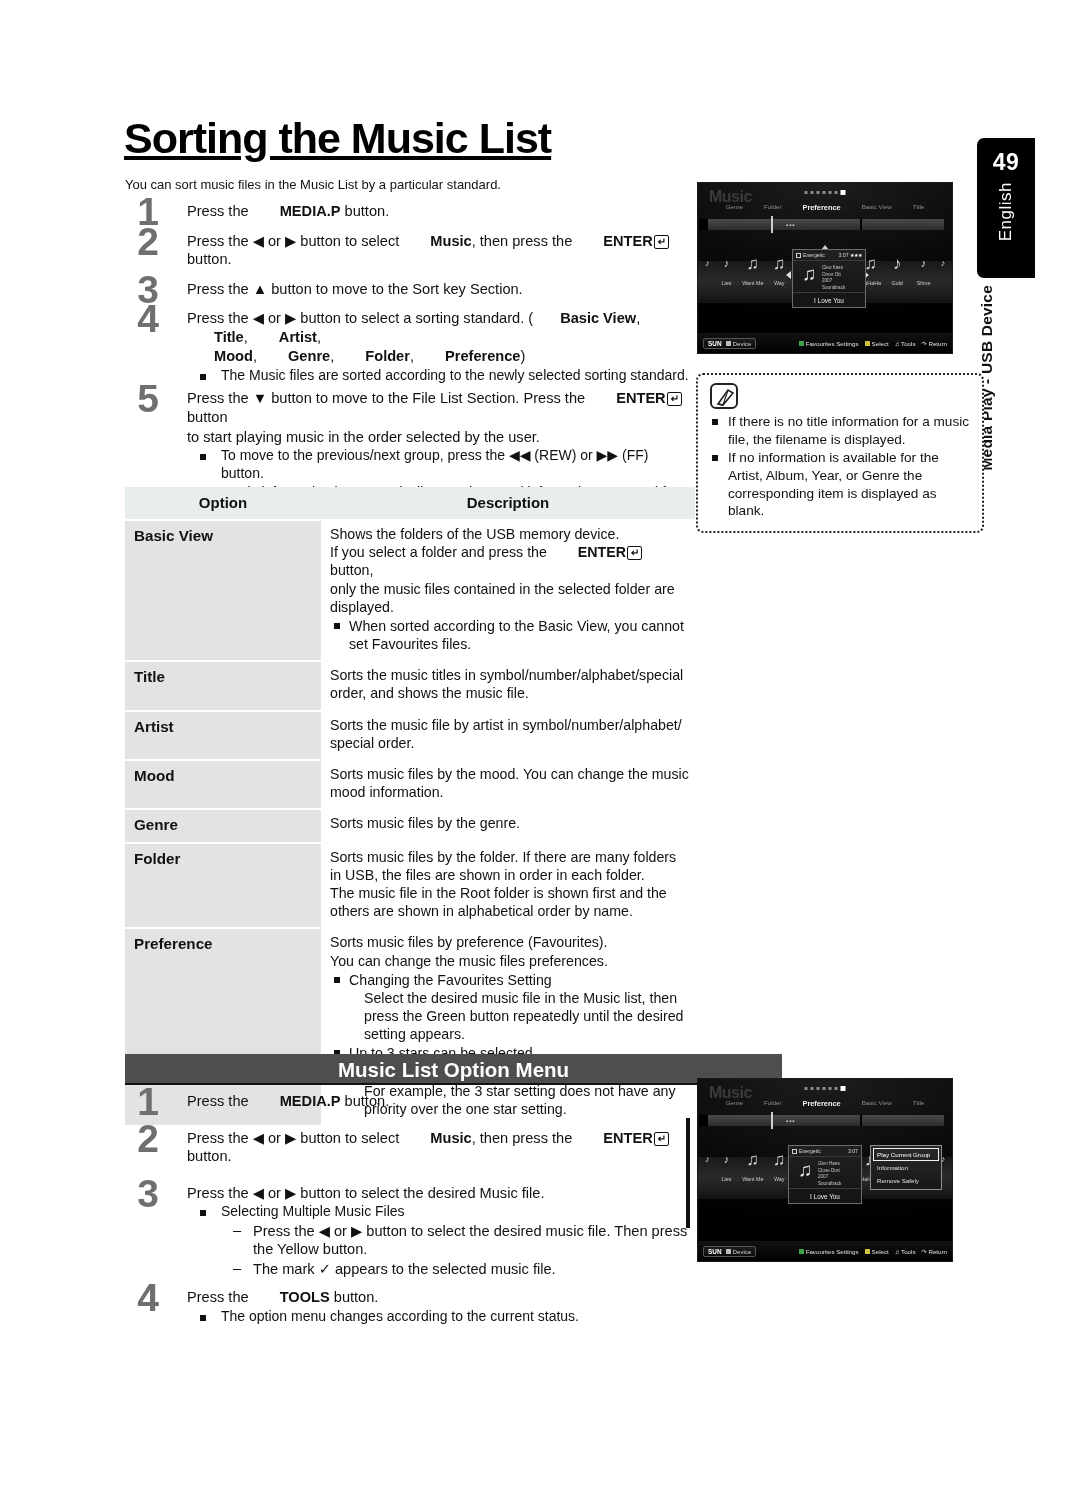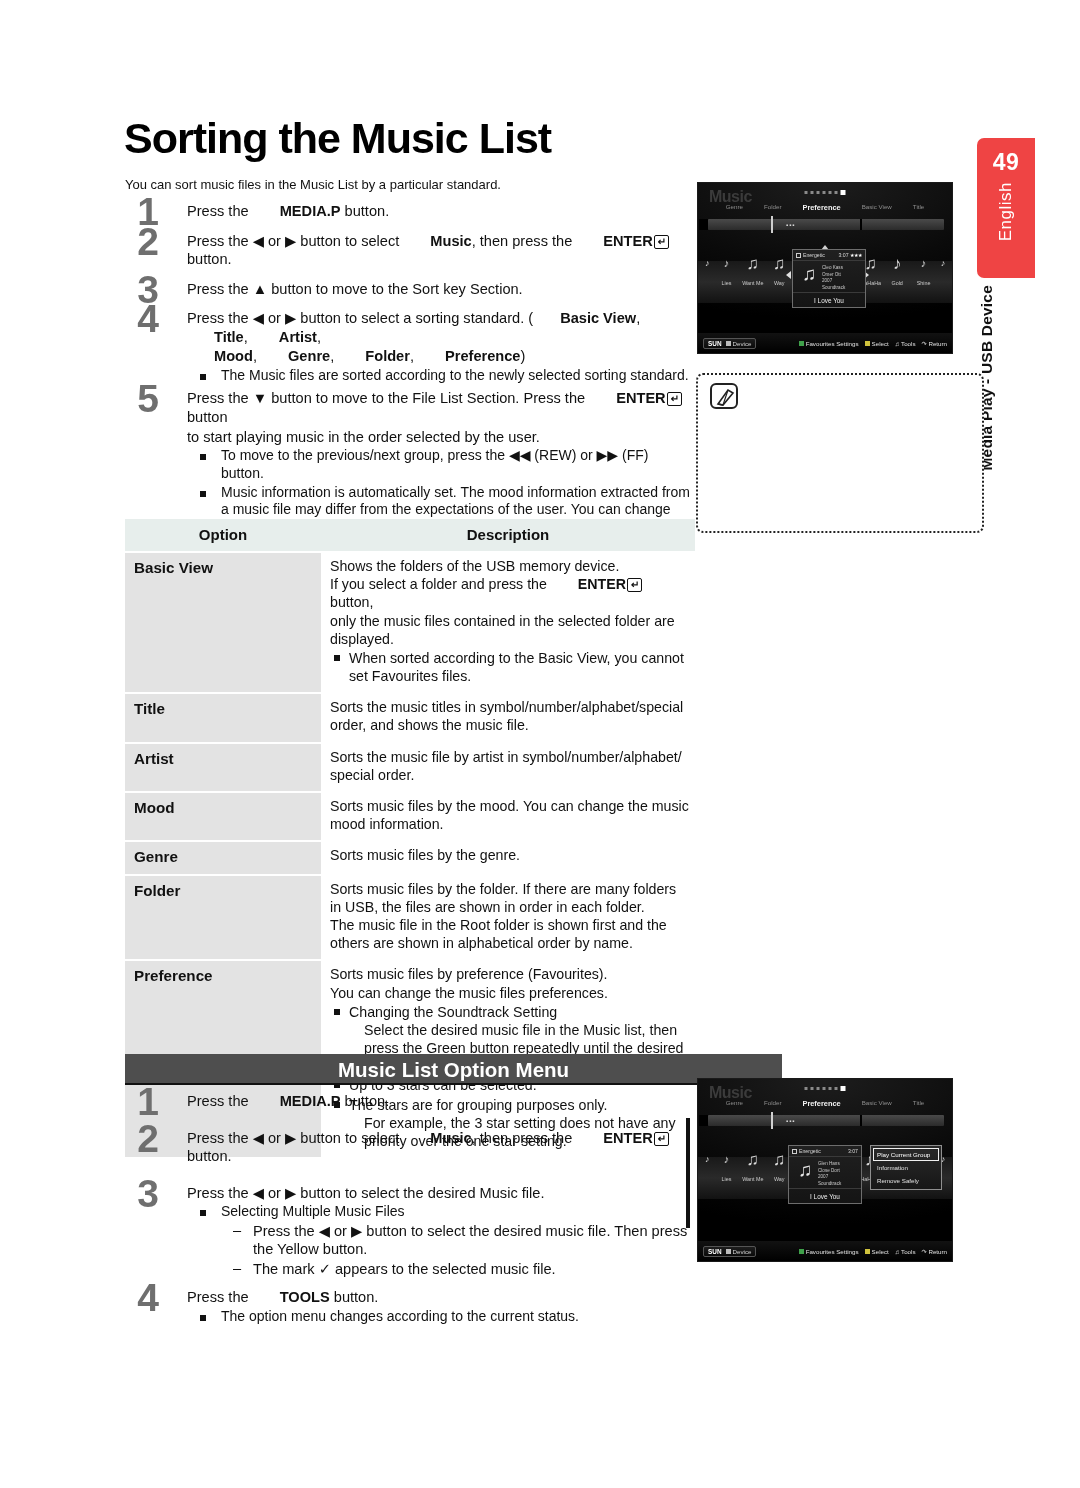--- a/index.html
+++ b/index.html
@@ -50,6 +50,7 @@
     position:absolute; left:124px; top:114px;
     font-size:43px; font-weight:bold; letter-spacing:-1px;
     color:#000;
+    text-decoration:underline;
   }
   .intro{
     position:absolute; left:125px; top:177px;

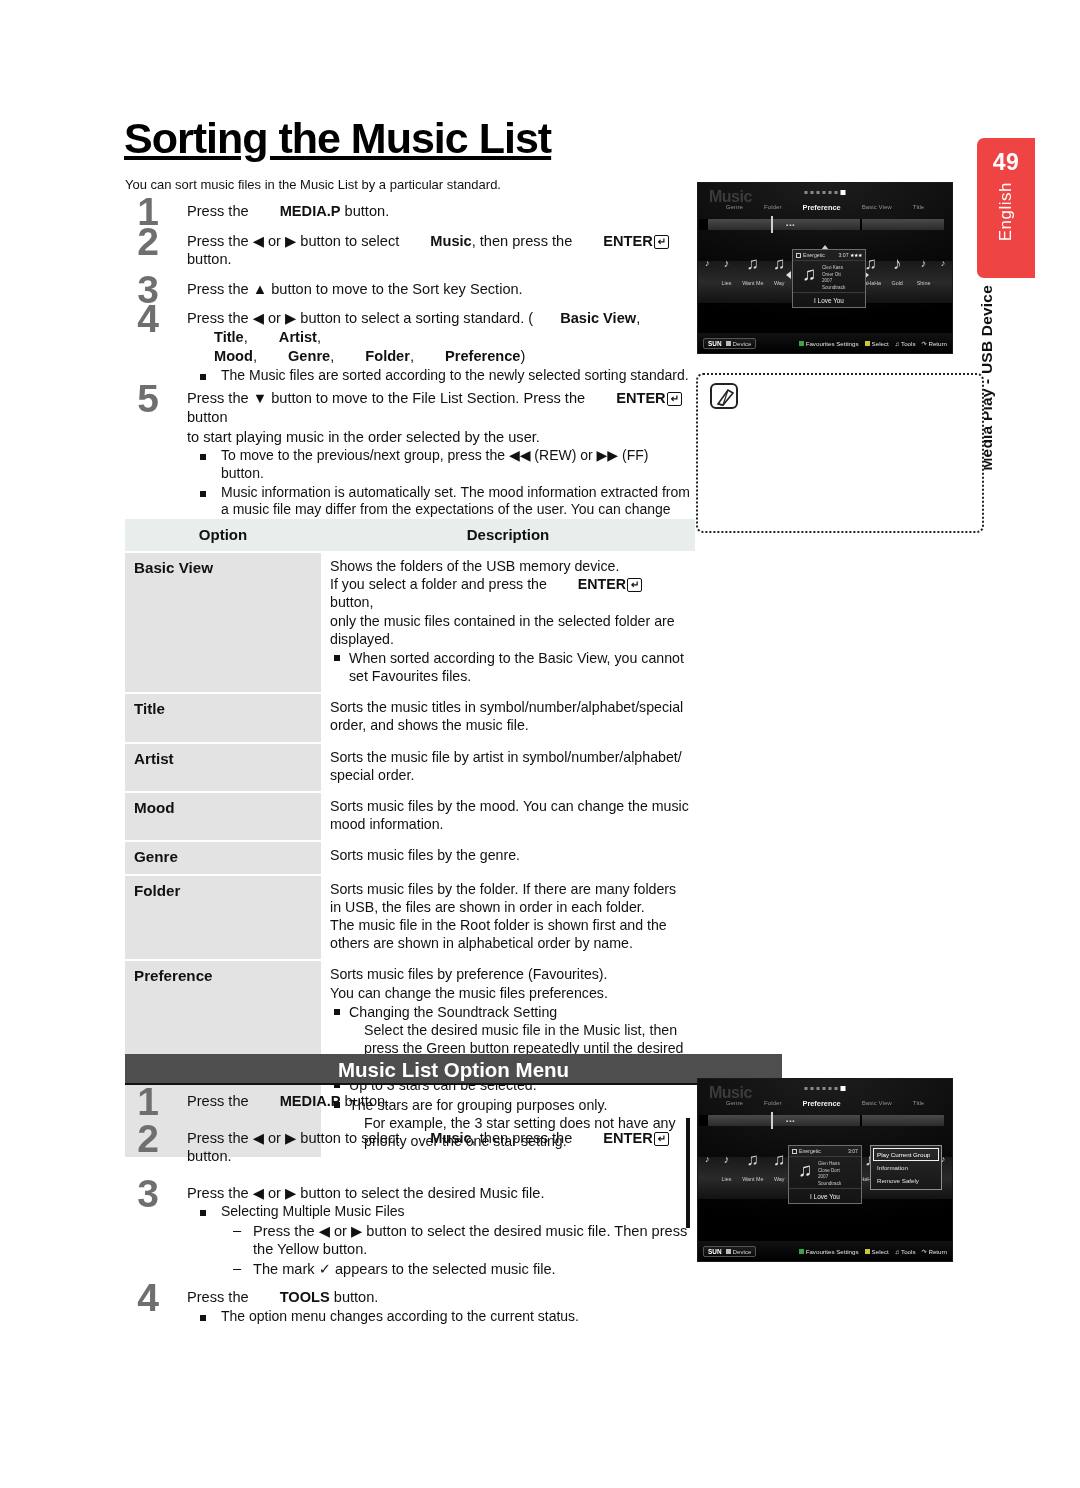--- a/index.html
+++ b/index.html
@@ -17,7 +17,7 @@
   .page-tab{
     position:absolute; left:977px; top:138px;
     width:58px; height:140px;
-    background:#ef4444;
+    background:#000000;
     border-radius:7px 0 0 7px;
     color:#fff;
     text-align:center;

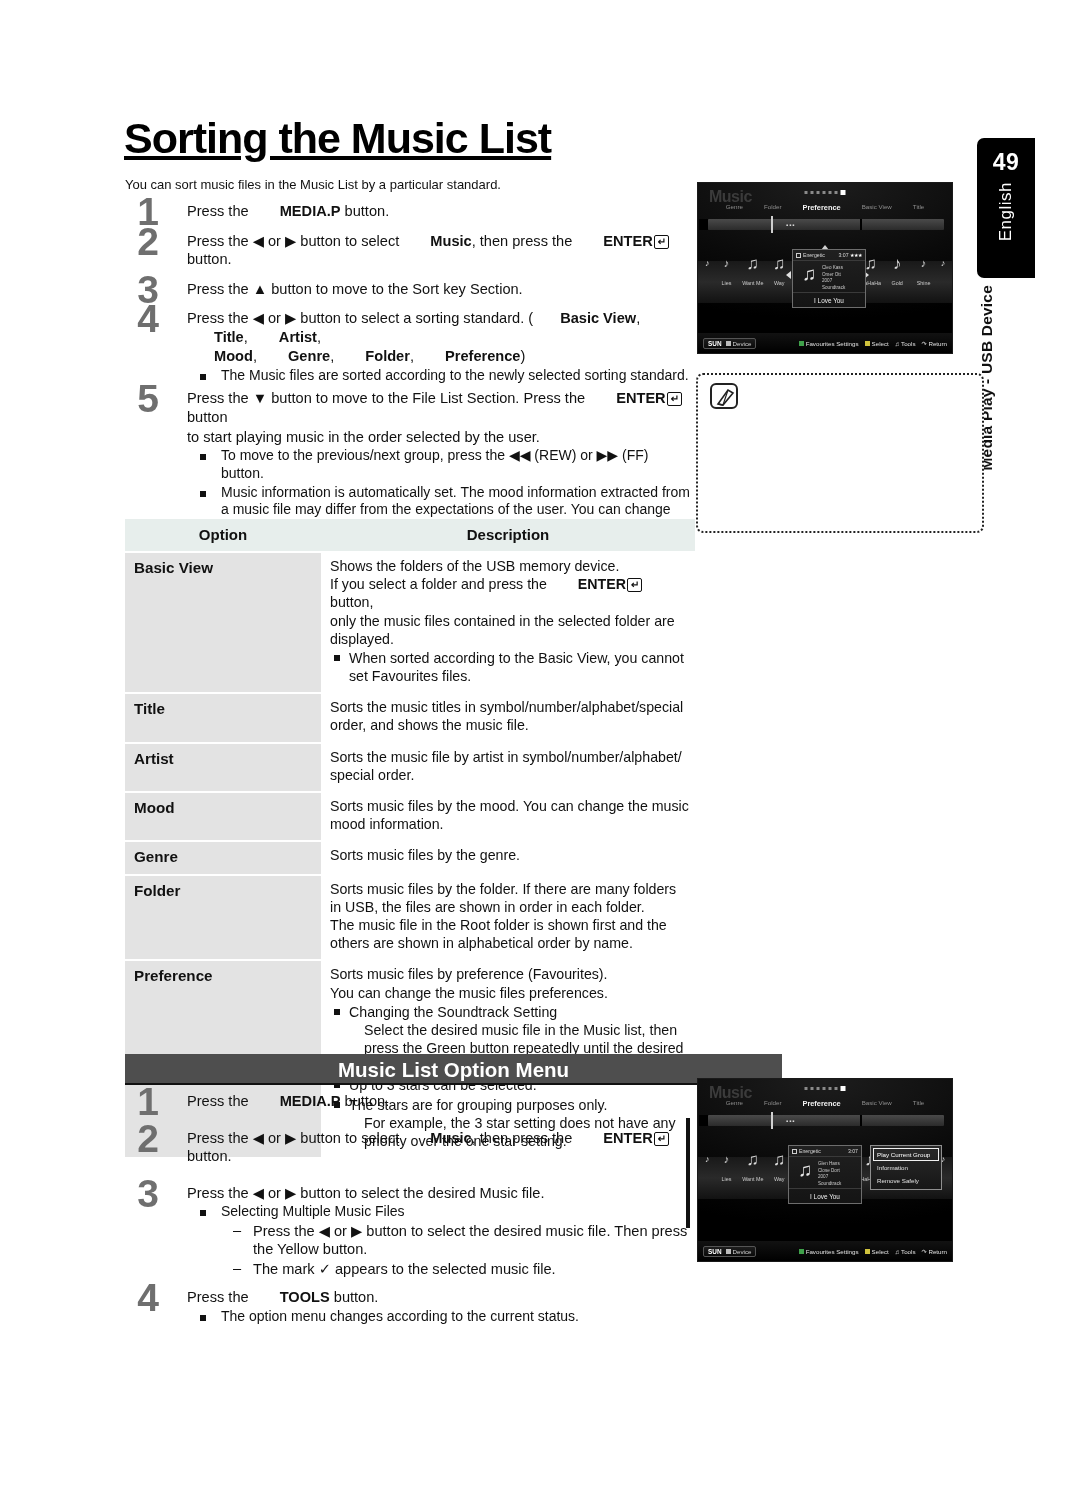--- a/index.html
+++ b/index.html
@@ -435,6 +435,10 @@
         <path d="M12 2 L7 17" stroke="#222" stroke-width="1.2" fill="none"></path>
       </svg>
   </div>
+  <ul>
+    <li>If there is no title information for a music file, the filename is displayed.</li>
+    <li>If no information is available for the Artist, Album, Year, or Genre the corresponding item is displayed as blank.</li>
+  </ul>
 </div>
 
 <div class="tv tv1">

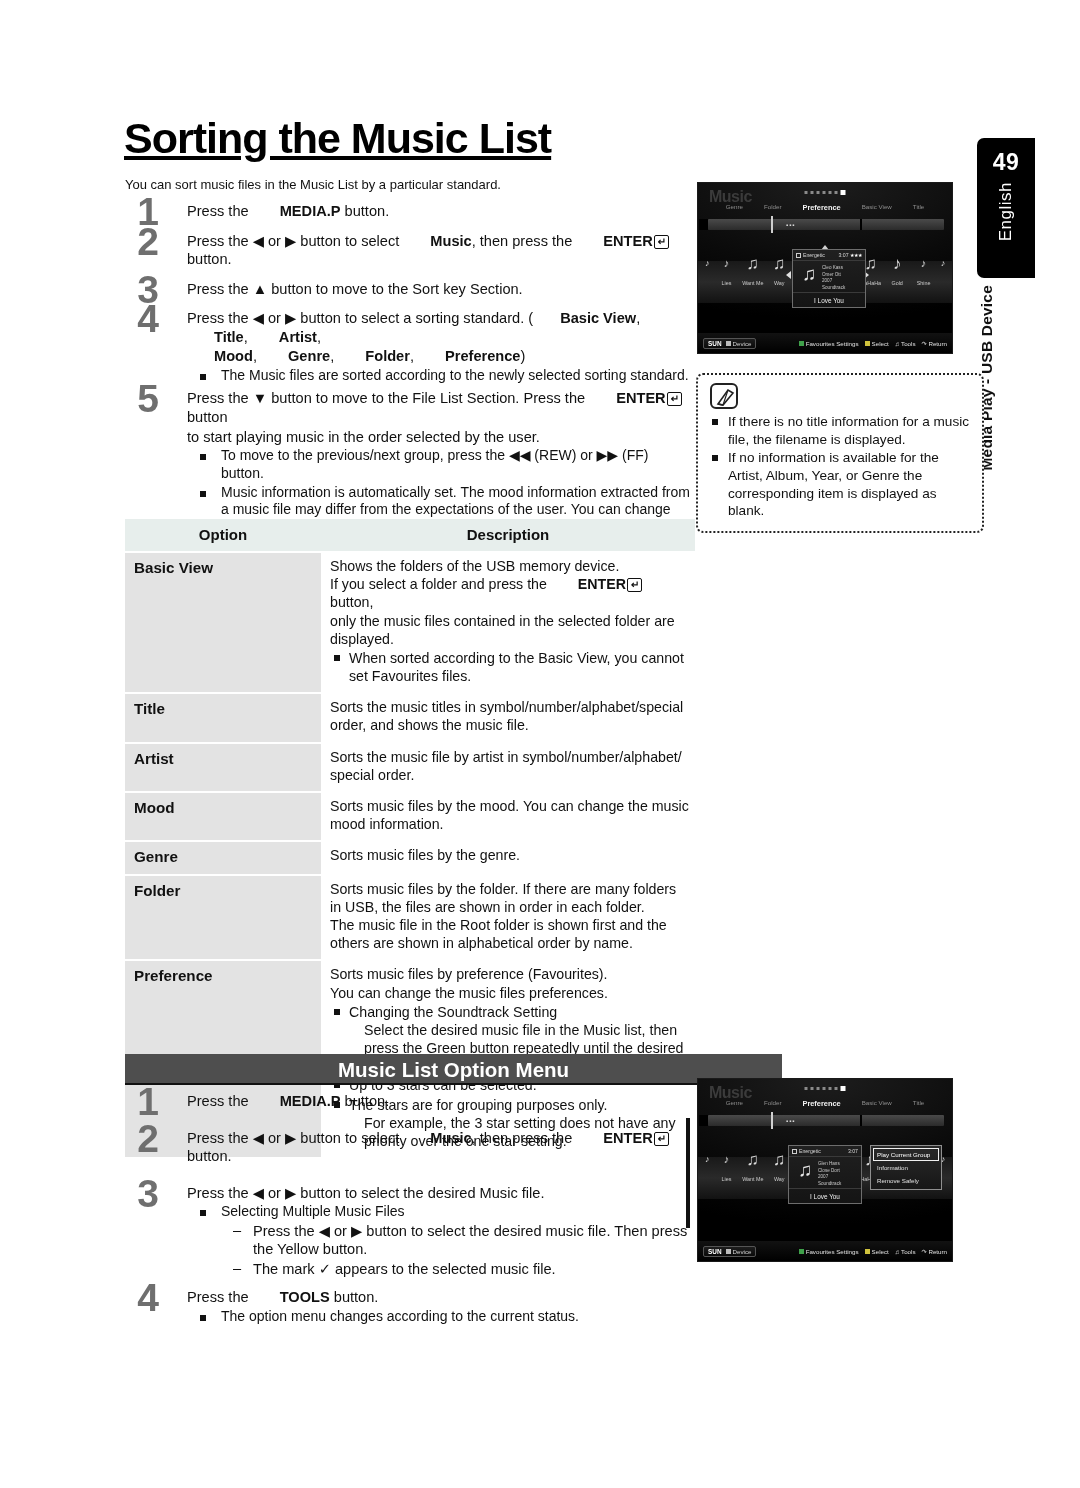--- a/index.html
+++ b/index.html
@@ -109,7 +109,6 @@
     width:570px;
     border-collapse:collapse;
     table-layout:fixed;
-    margin-top:32px;
   }
   .opt-table th{
     background:#e7eeec;

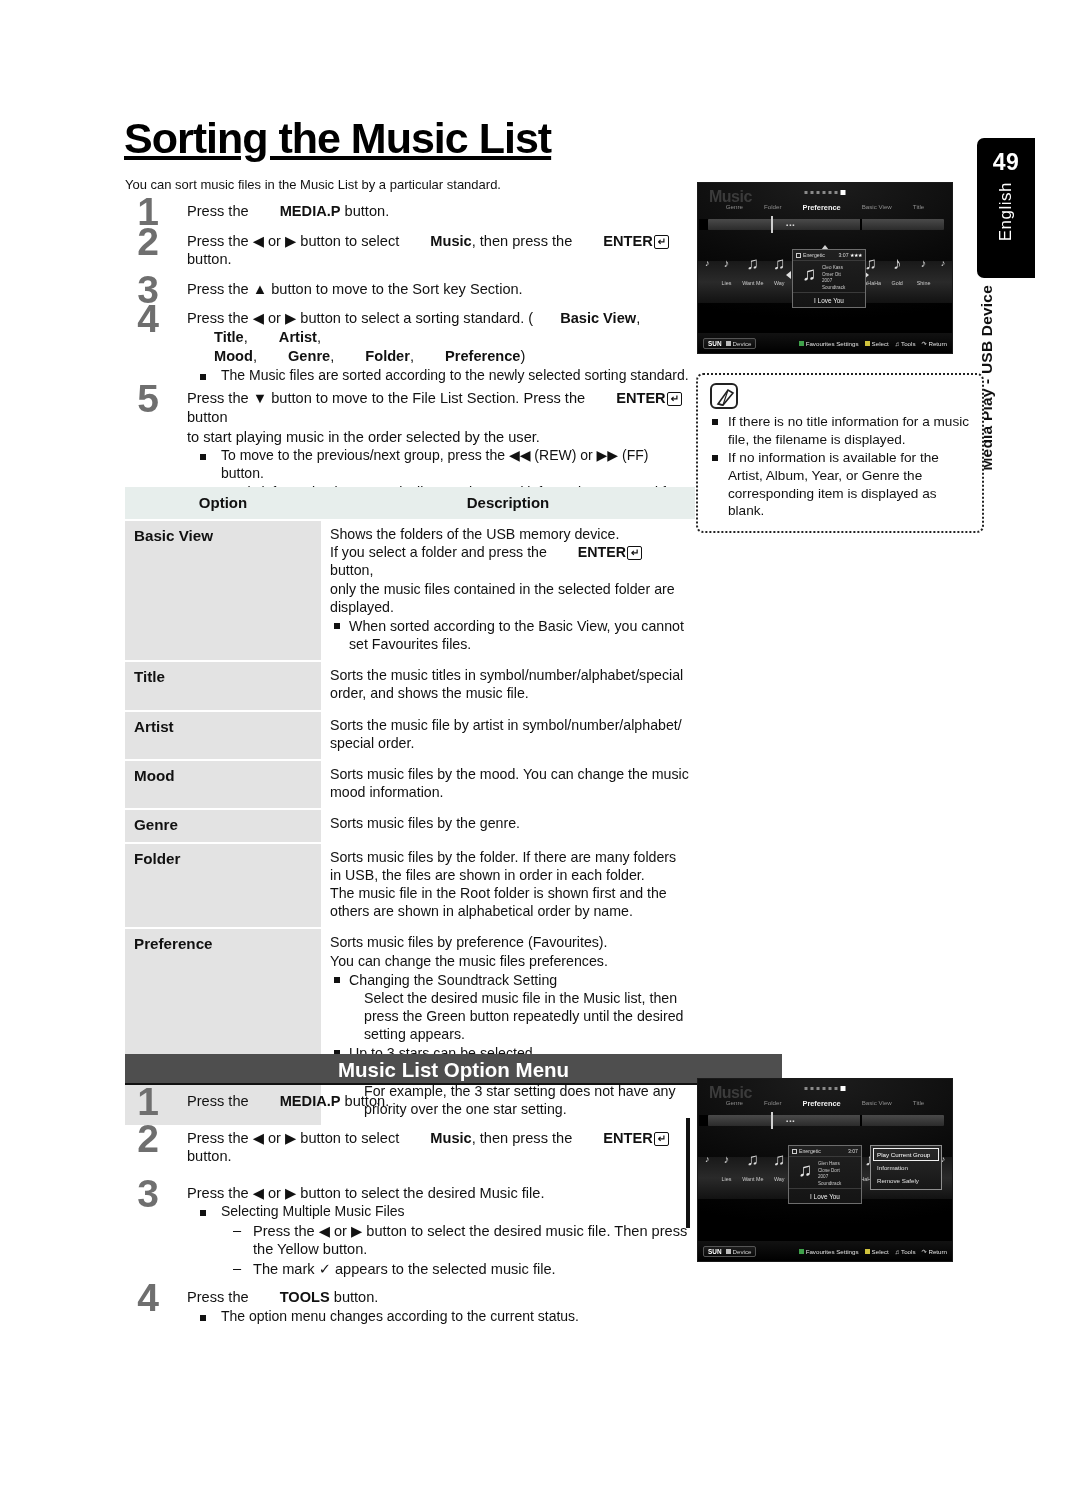--- a/index.html
+++ b/index.html
@@ -412,7 +412,7 @@
         <div>You can change the music files preferences.</div>
         <ul class="dsub">
           <li>
-            <span>Changing the Soundtrack Setting</span>
+            <span>Changing the Favourites Setting</span>
             <span class="ind">Select the desired music file in the Music list, then press the Green button repeatedly until the desired setting appears.</span>
           </li>
           <li>Up to 3 stars can be selected.</li>

